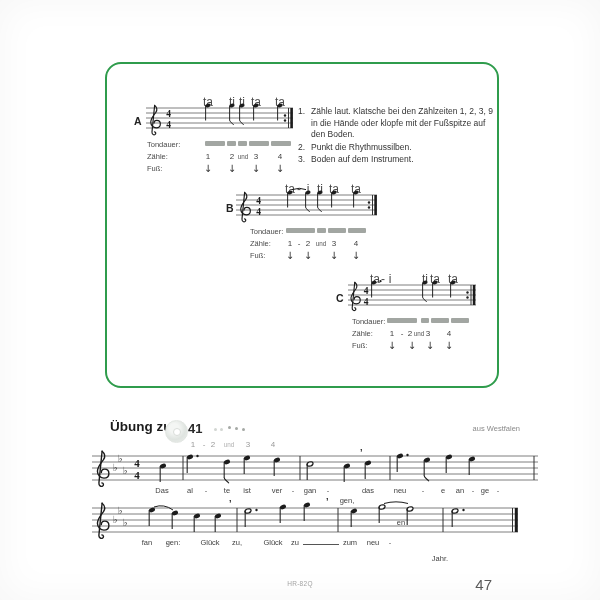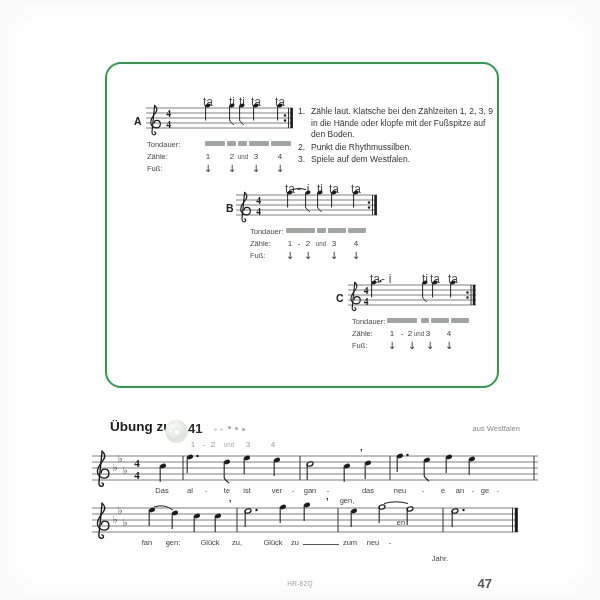--- a/index.html
+++ b/index.html
@@ -154,7 +154,7 @@
     </div>
     <div class="instr-item">
       <span class="instr-num">3.</span>
-      <span class="instr-text">Spiele auf dem Westfalen.</span>
+      <span class="instr-text">Boden auf dem Instrument.</span>
     </div>
   </div>
 

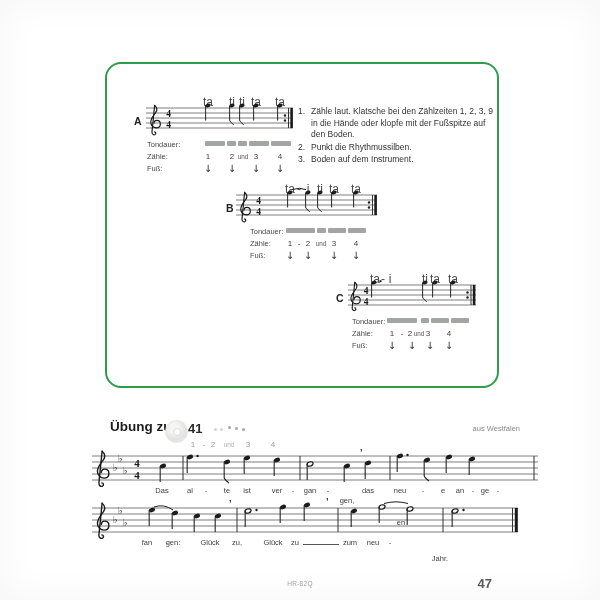--- a/index.html
+++ b/index.html
@@ -54,7 +54,7 @@
   
   .footer-code{position:absolute;left:260px;top:580px;width:80px;text-align:center;
                font-size:6.5px;color:#a3a3a3;letter-spacing:.3px;}
-  .page-num{position:absolute;right:108px;top:576px;font-size:13px;font-weight:bold;color:#5a5a5a;}
+  .page-num{position:absolute;right:108px;top:576px;font-size:15px;font-weight:normal;color:#5a5a5a;}
 </style>
 </head>
 <body>

